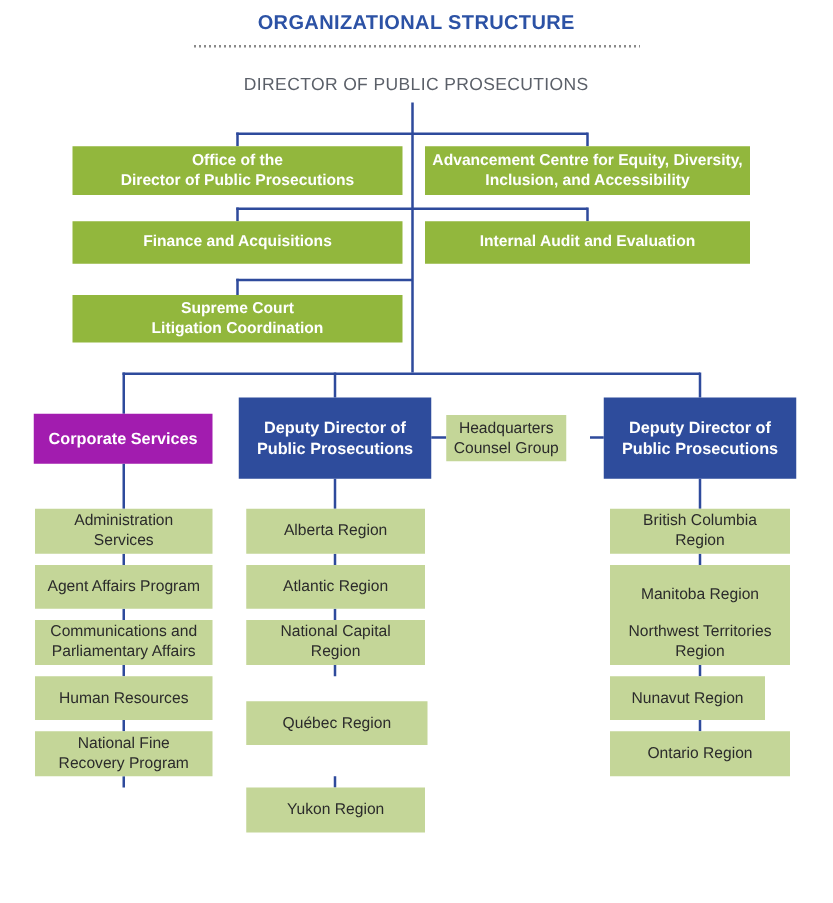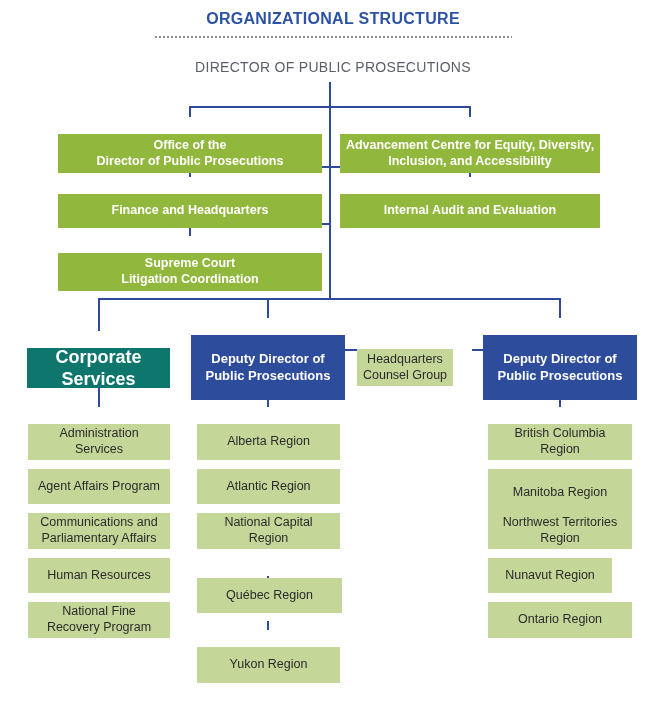--- a/index.html
+++ b/index.html
@@ -36,7 +36,6 @@
     white-space:pre-line;
     line-height:1.25;
     font-size:12.5px;
-    margin-top:17px;
   }
   .green{background:#92B73D;color:#ffffff;font-weight:600;}
   .darkblue{background:#2E4C9C;color:#ffffff;font-weight:700;font-size:13px;}

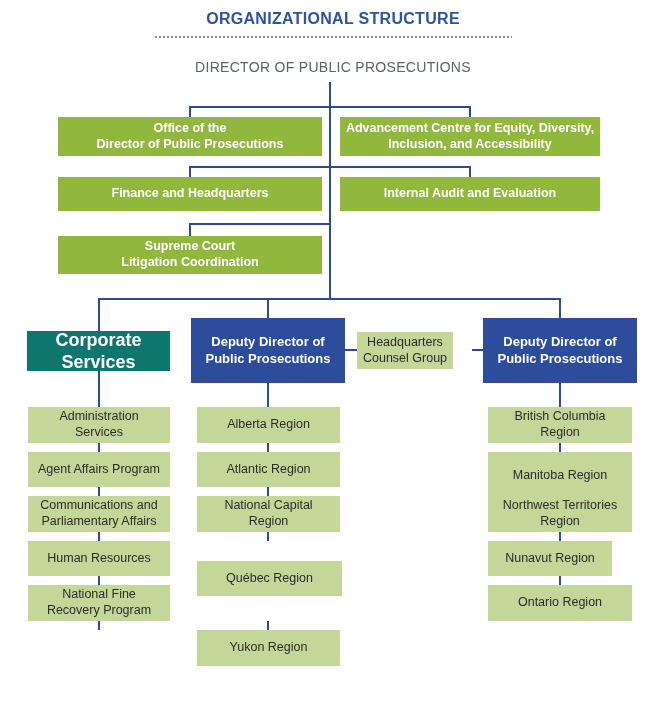--- a/index.html
+++ b/index.html
@@ -93,7 +93,7 @@
 Director of Public Prosecutions</div>
   <div class="box green" style="left:340px;top:117px;width:260px;height:39px">Advancement Centre for Equity, Diversity,
 Inclusion, and Accessibility</div>
-  <div class="box green" style="left:58px;top:177px;width:264px;height:34px">Finance and Headquarters</div>
+  <div class="box green" style="left:58px;top:177px;width:264px;height:34px">Finance and Acquisitions</div>
   <div class="box green" style="left:340px;top:177px;width:260px;height:34px">Internal Audit and Evaluation</div>
   <div class="box green" style="left:58px;top:236px;width:264px;height:38px">Supreme Court
 Litigation Coordination</div>

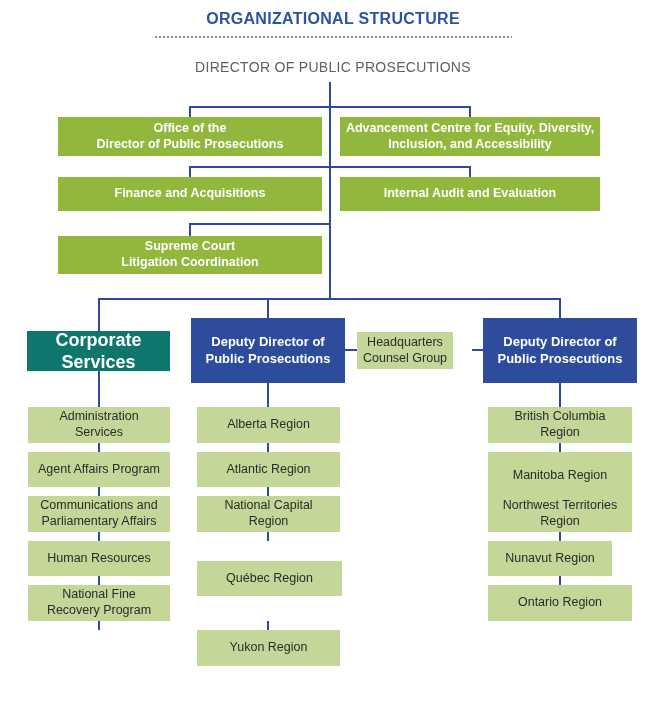--- a/index.html
+++ b/index.html
@@ -39,7 +39,7 @@
   }
   .green{background:#92B73D;color:#ffffff;font-weight:600;}
   .darkblue{background:#2E4C9C;color:#ffffff;font-weight:700;font-size:13px;}
-  .lightblue{background:#0f766e;color:#ffffff;font-weight:600;font-size:18px;}
+  .lightblue{background:#a21caf;color:#ffffff;font-weight:600;font-size:13px;}
   .sage{background:#C4D698;color:#2B2B2B;font-weight:400;}
   .hline{position:absolute;height:1.5px;background:#2E4A9C;}
   .vline{position:absolute;width:1.5px;background:#2E4A9C;}

